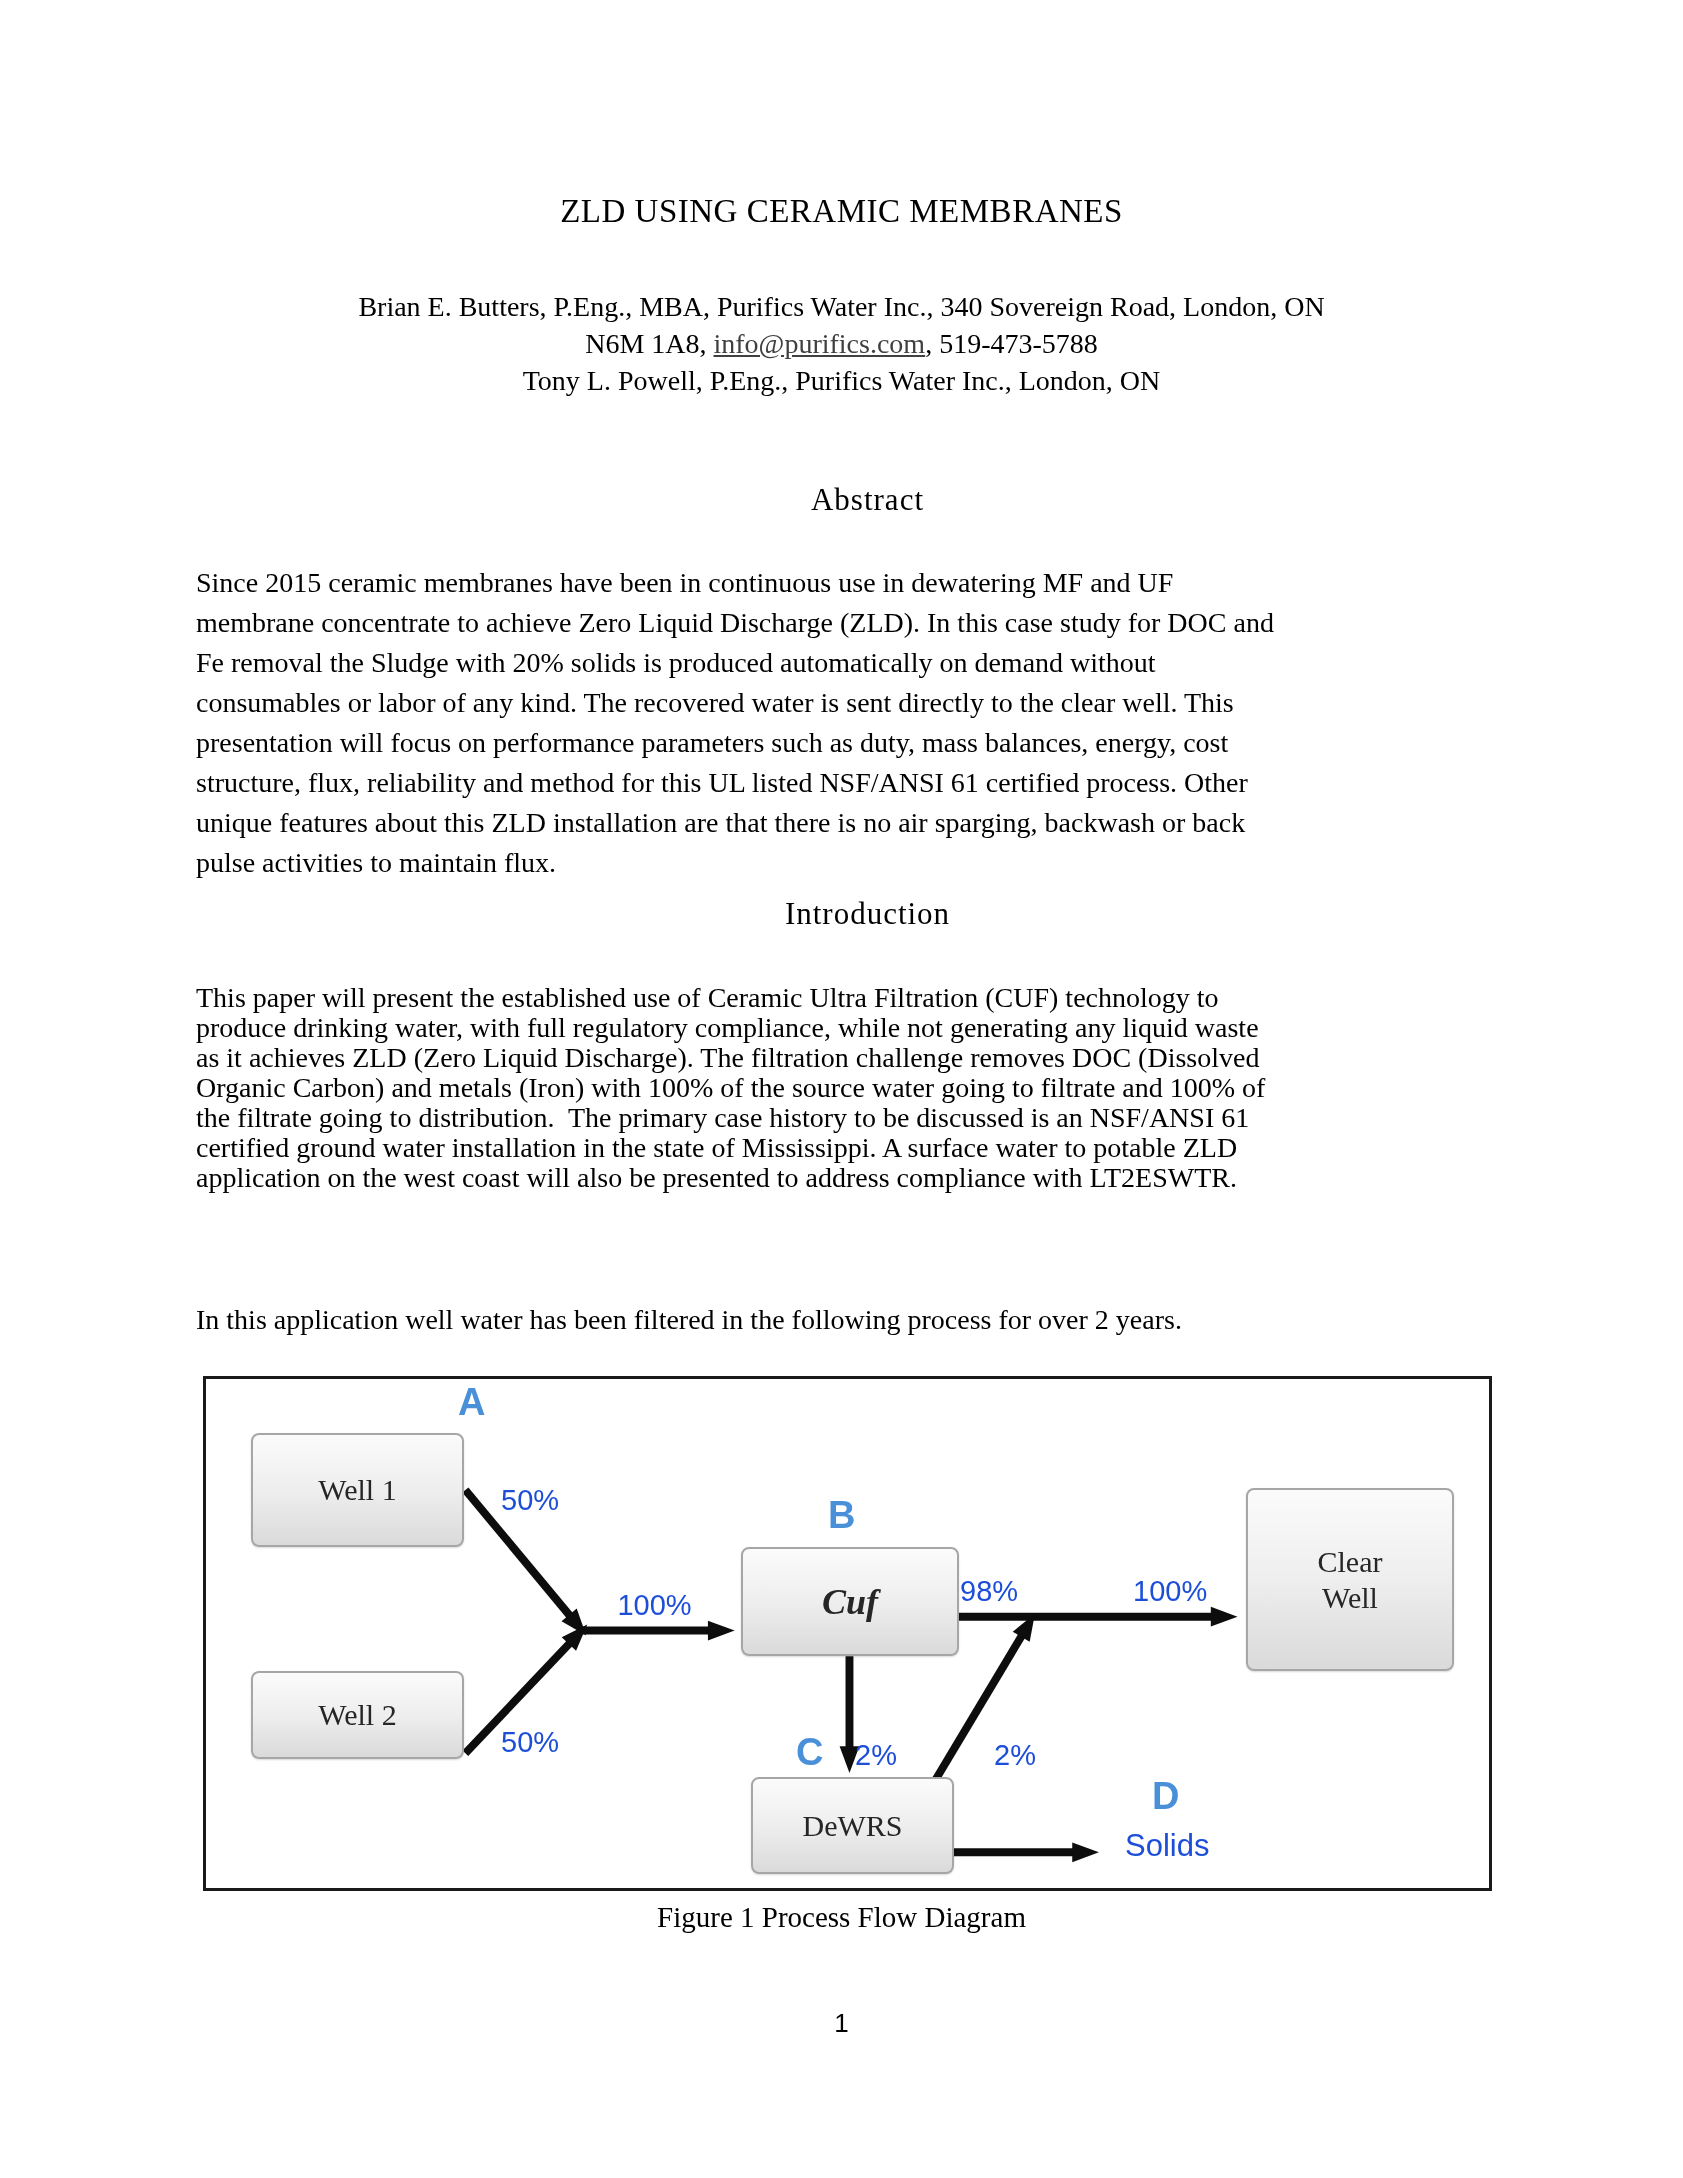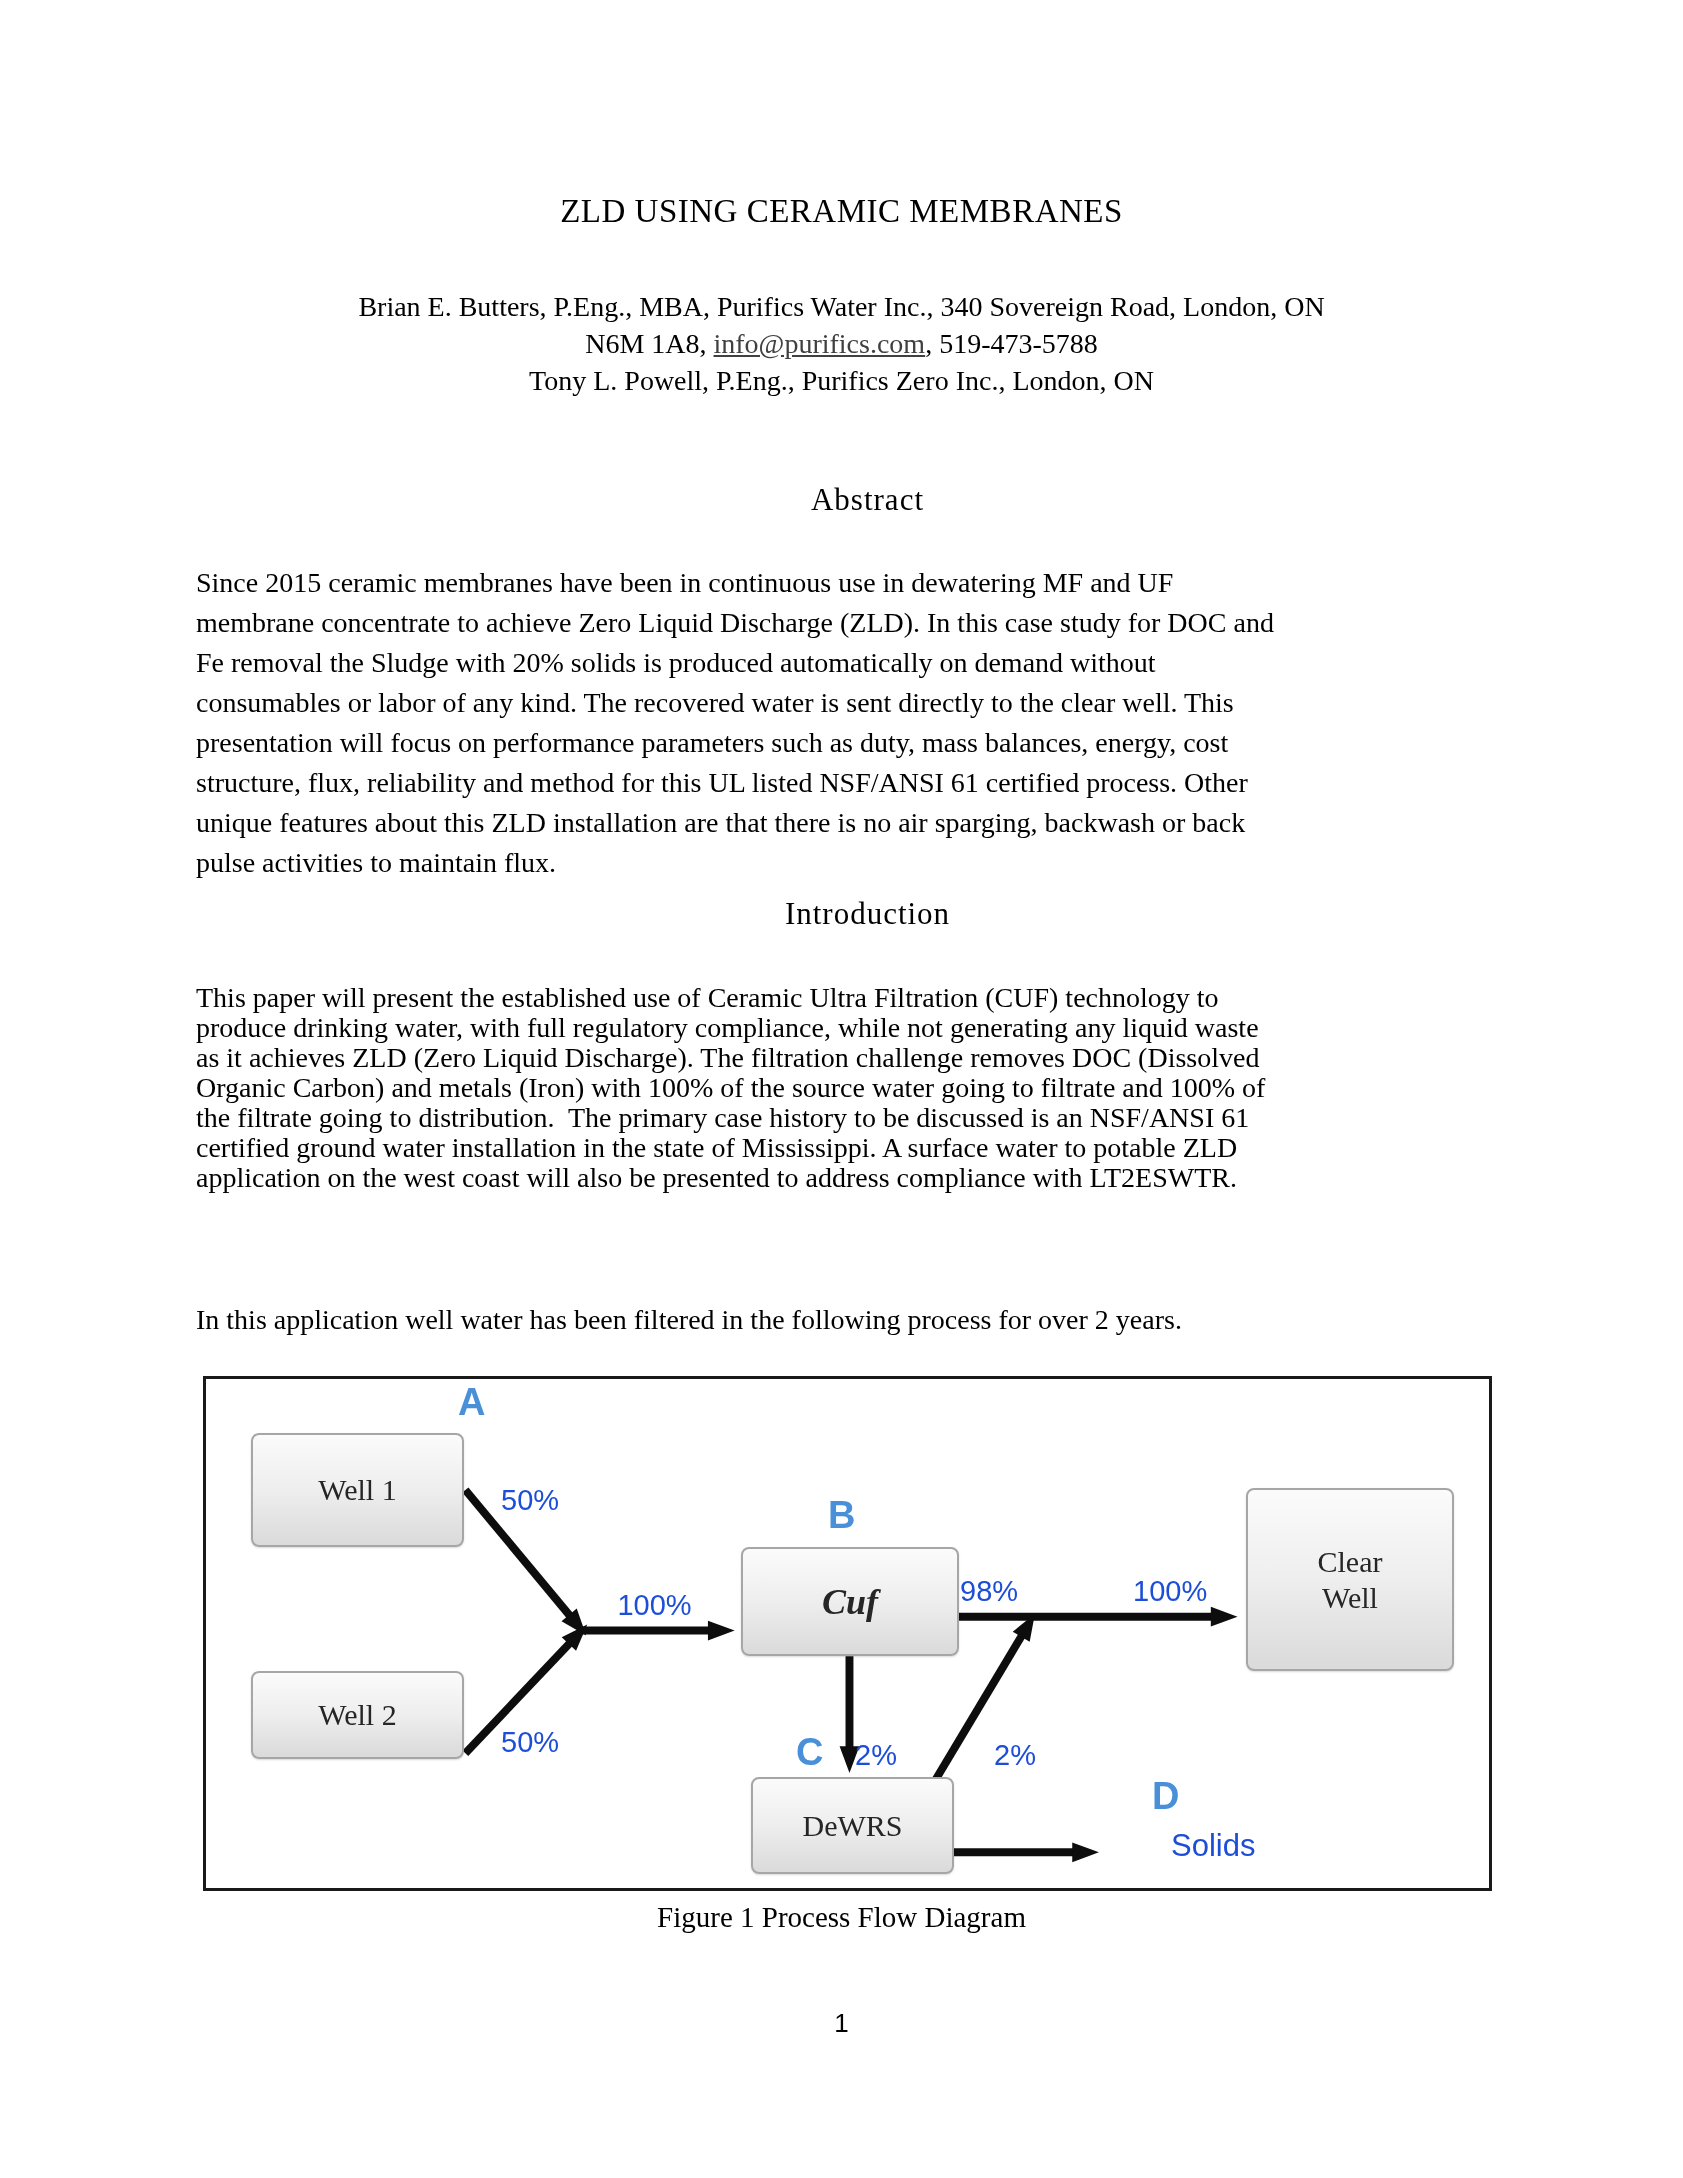--- a/index.html
+++ b/index.html
@@ -139,7 +139,7 @@
   <div class="authors">
     <div>Brian E. Butters, P.Eng., MBA, Purifics Water Inc., 340 Sovereign Road, London, ON</div>
     <div><span>N6M 1A8, </span><a href="#">info@purifics.com</a><span>, 519-473-5788</span></div>
-    <div>Tony L. Powell, P.Eng., Purifics Zero Inc., London, ON</div>
+    <div>Tony L. Powell, P.Eng., Purifics Water Inc., London, ON</div>
   </div>
 
   <h2 class="section-heading heading-abstract">Abstract</h2>

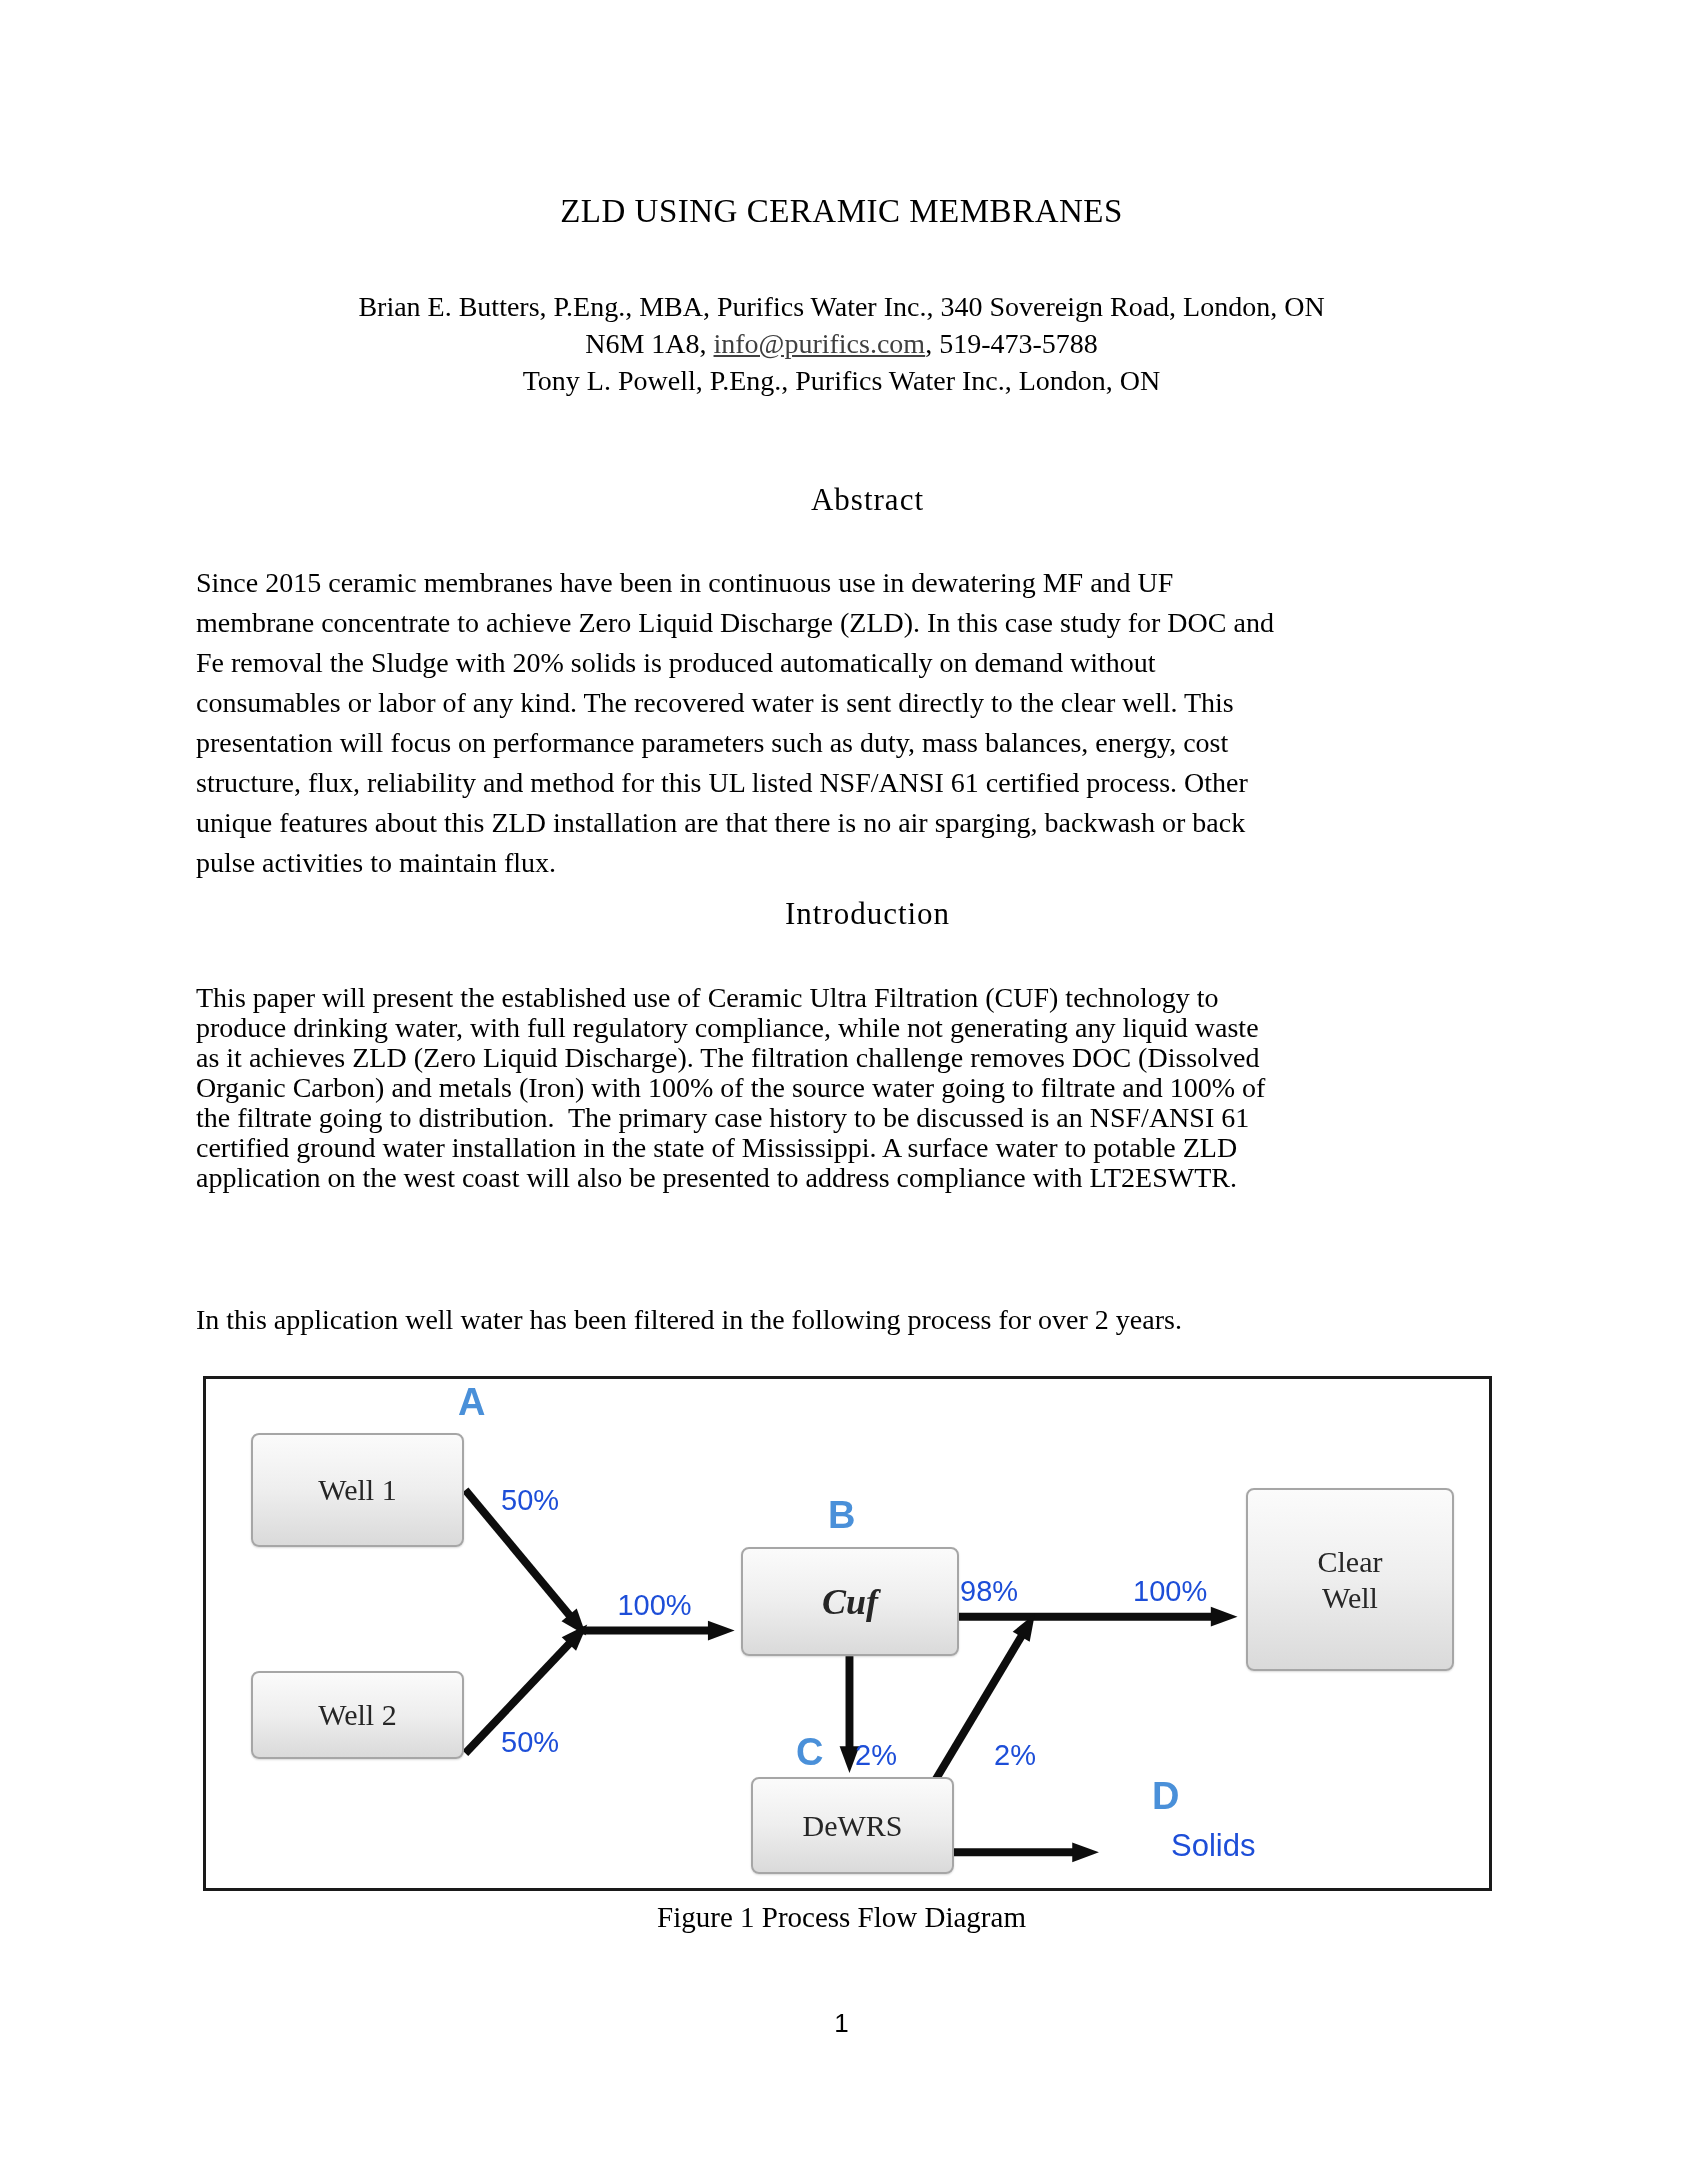--- a/index.html
+++ b/index.html
@@ -113,7 +113,7 @@
   .fl-100b { left: 927px; top: 196px; }
   .fl-2a   { left: 649px; top: 360px; }
   .fl-2b   { left: 788px; top: 360px; }
-  .fl-solids { left: 965px; top: 449px; font-size: 31px; }
+  .fl-solids { left: 919px; top: 449px; font-size: 31px; }
 
   .caption {
     position: absolute;

